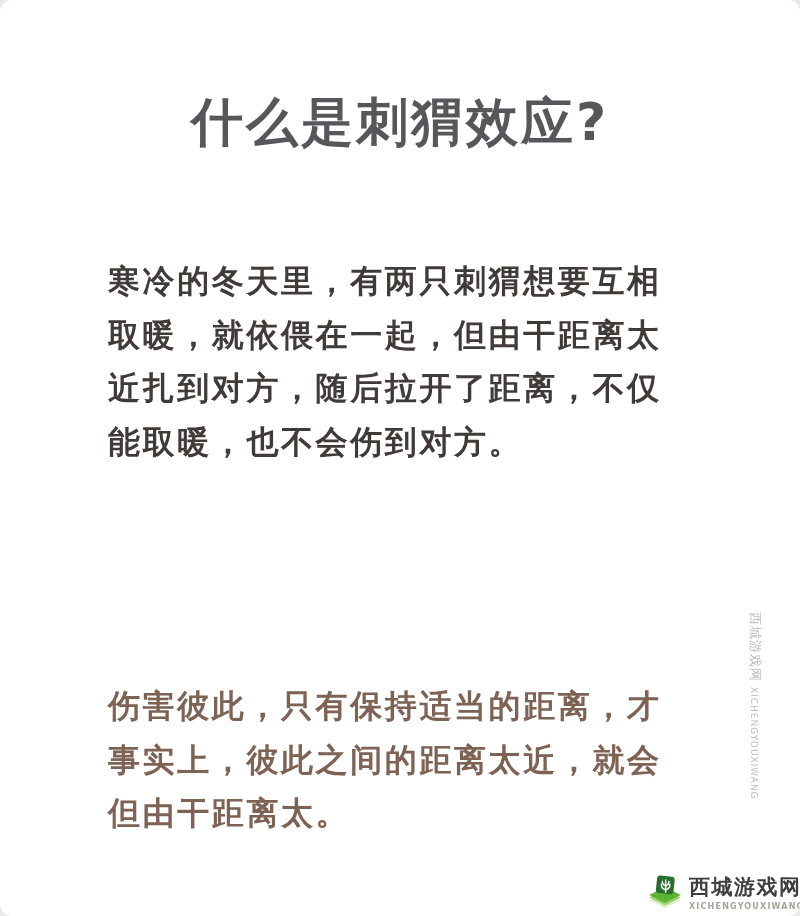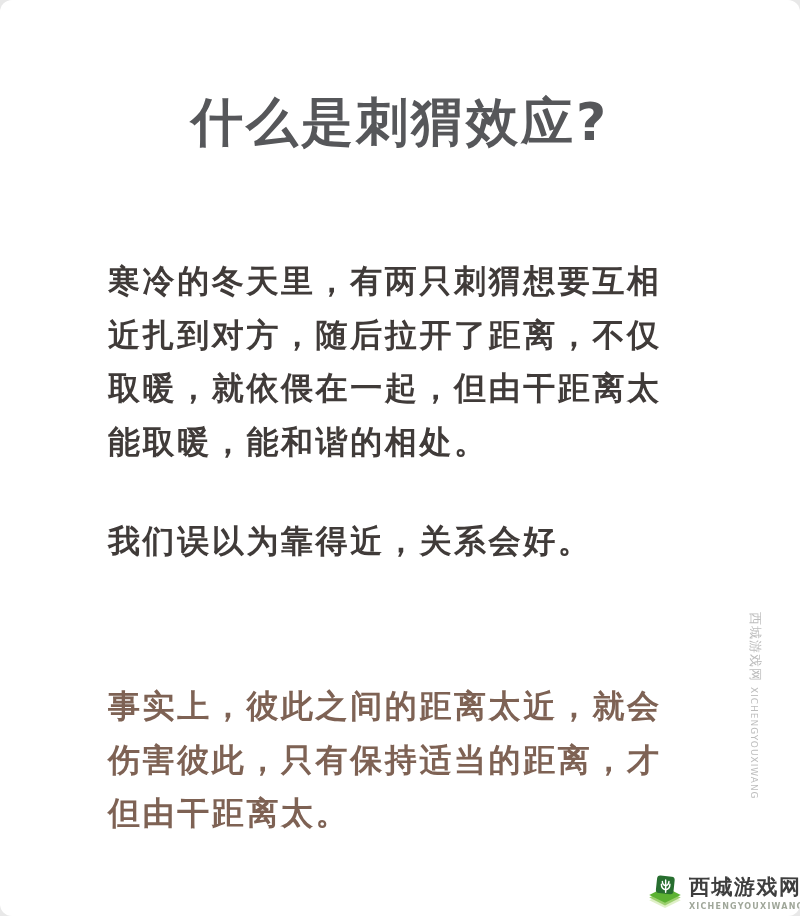--- a/index.html
+++ b/index.html
@@ -109,8 +109,8 @@
 
   <div class="para para-1">
     <div class="line">寒冷的冬天里，有两只刺猬想要互相</div>
+    <div class="line">取暖，就依偎在一起，但由干距离太</div>
     <div class="line">近扎到对方，随后拉开了距离，不仅</div>
-    <div class="line">取暖，就依偎在一起，但由干距离太</div>
     <div class="line">能取暖，能和谐的相处。</div>
   </div>
 

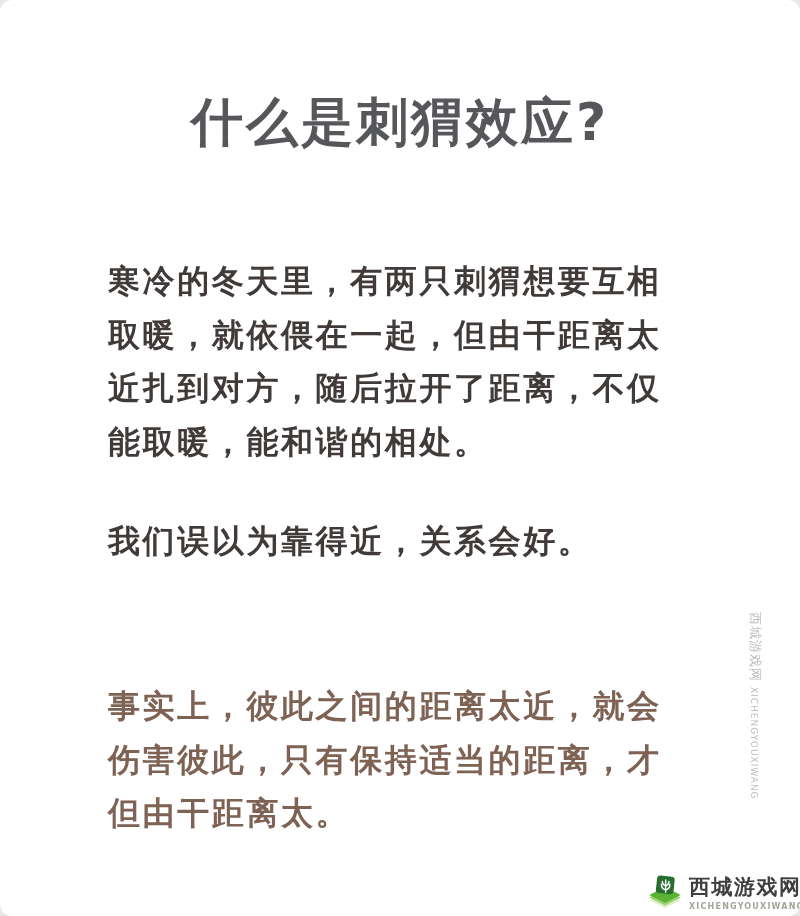--- a/index.html
+++ b/index.html
@@ -111,7 +111,7 @@
     <div class="line">寒冷的冬天里，有两只刺猬想要互相</div>
     <div class="line">取暖，就依偎在一起，但由干距离太</div>
     <div class="line">近扎到对方，随后拉开了距离，不仅</div>
-    <div class="line">能取暖，能和谐的相处。</div>
+    <div class="line">能取暖，也不会伤到对方。</div>
   </div>
 
   <div class="para para-2">

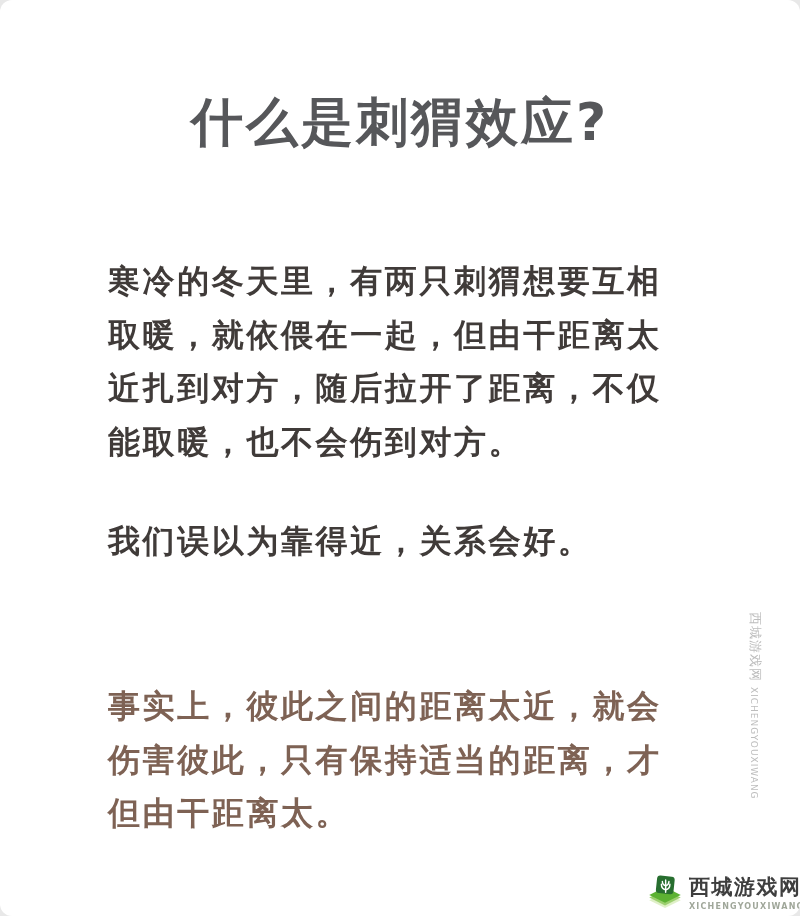--- a/index.html
+++ b/index.html
@@ -115,7 +115,6 @@
   </div>
 
   <div class="para para-2">
-    <div class="line">我们误以为靠得近，关系会好。</div>
   </div>
 
   <div class="para para-3">

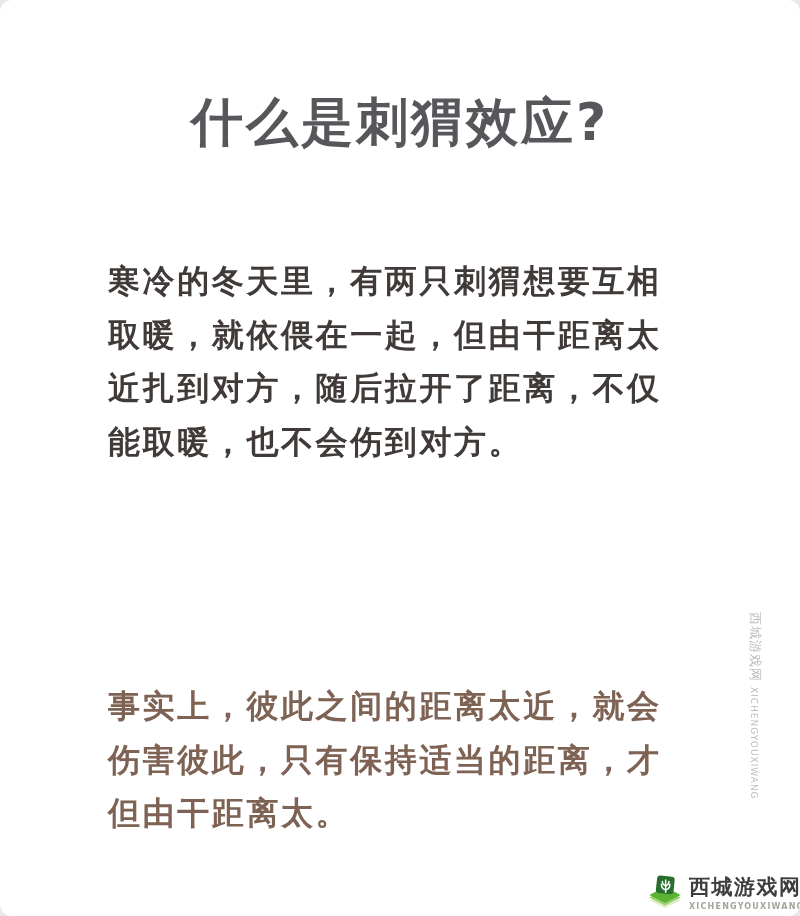--- a/index.html
+++ b/index.html
@@ -118,8 +118,8 @@
   </div>
 
   <div class="para para-3">
+    <div class="line">伤害彼此，只有保持适当的距离，才</div>
     <div class="line">事实上，彼此之间的距离太近，就会</div>
-    <div class="line">伤害彼此，只有保持适当的距离，才</div>
     <div class="line">但由干距离太。</div>
   </div>
 

